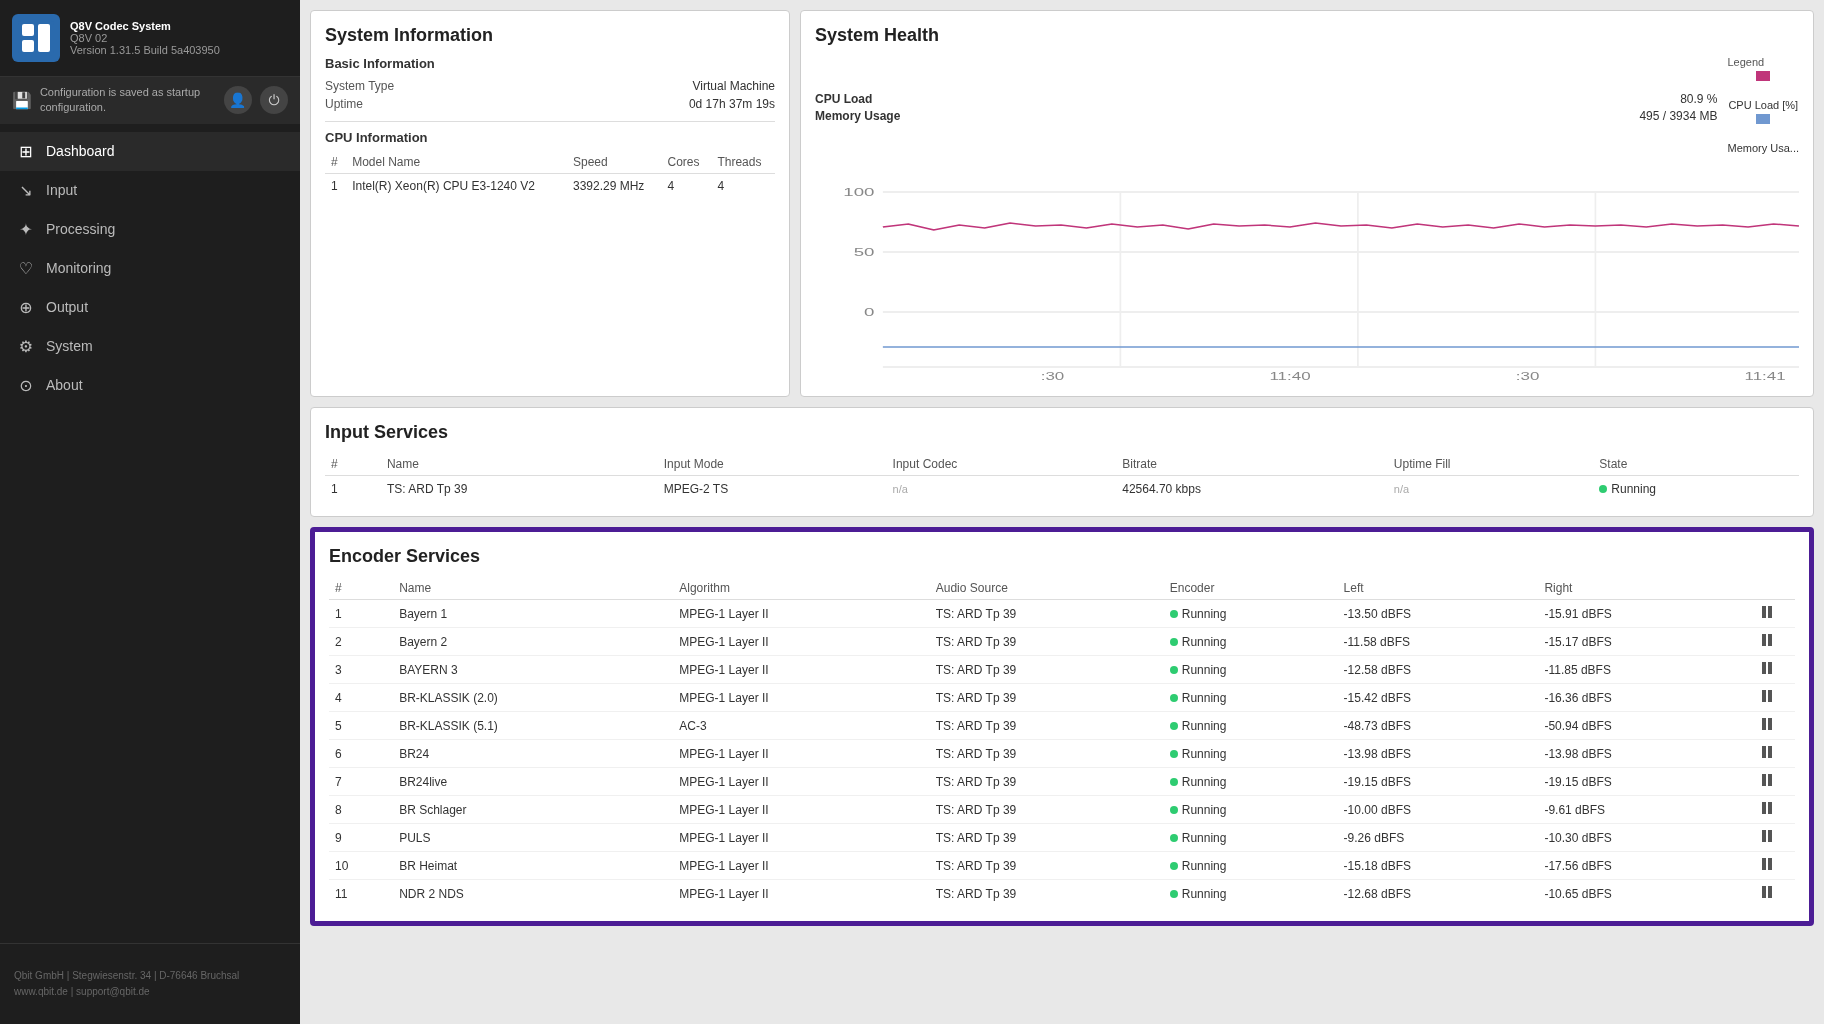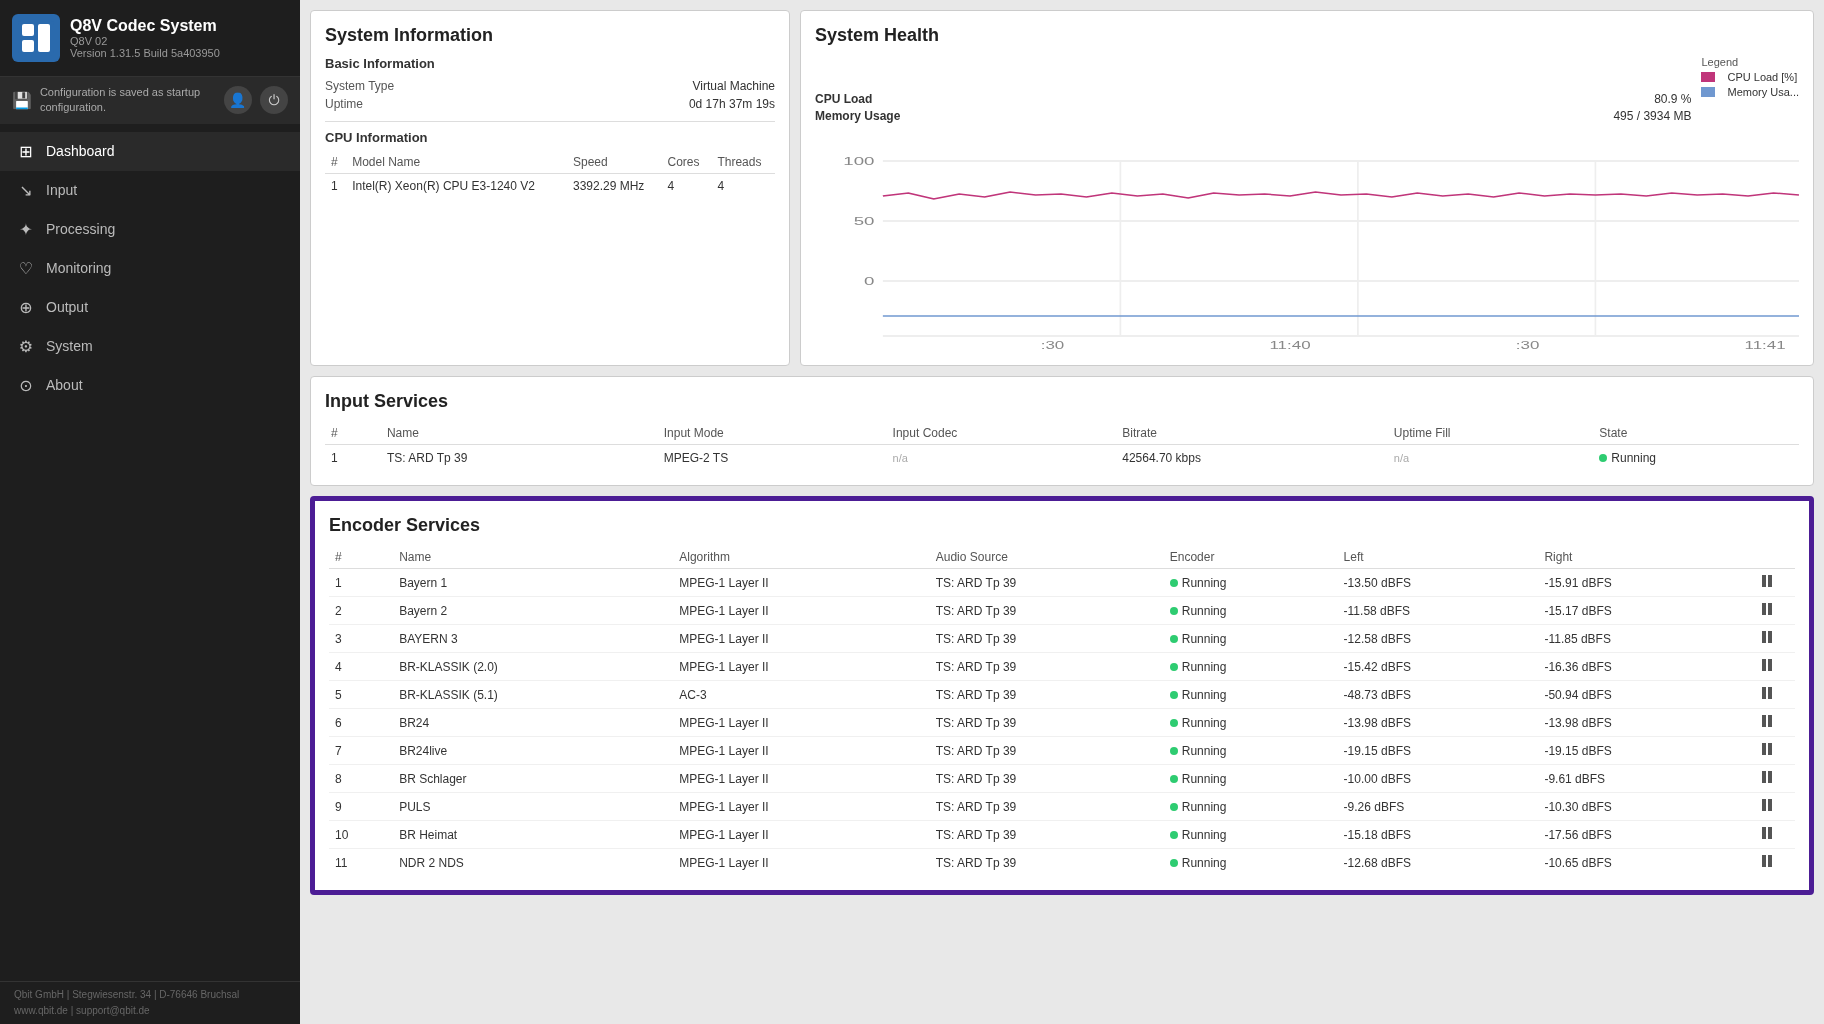--- a/index.html
+++ b/index.html
@@ -36,7 +36,7 @@
       flex-shrink: 0;
     }
     #sidebar-app-info { flex: 1; }
-    #sidebar-app-title { color: white; font-size: 16px; font-weight: bold; }
+    #sidebar-app-title { color: white; font-size: 11px; font-weight: bold; }
     #sidebar-app-subtitle { color: #999; font-size: 11px; }
     #sidebar-app-version { color: #999; font-size: 11px; }
     #sidebar-config-bar {

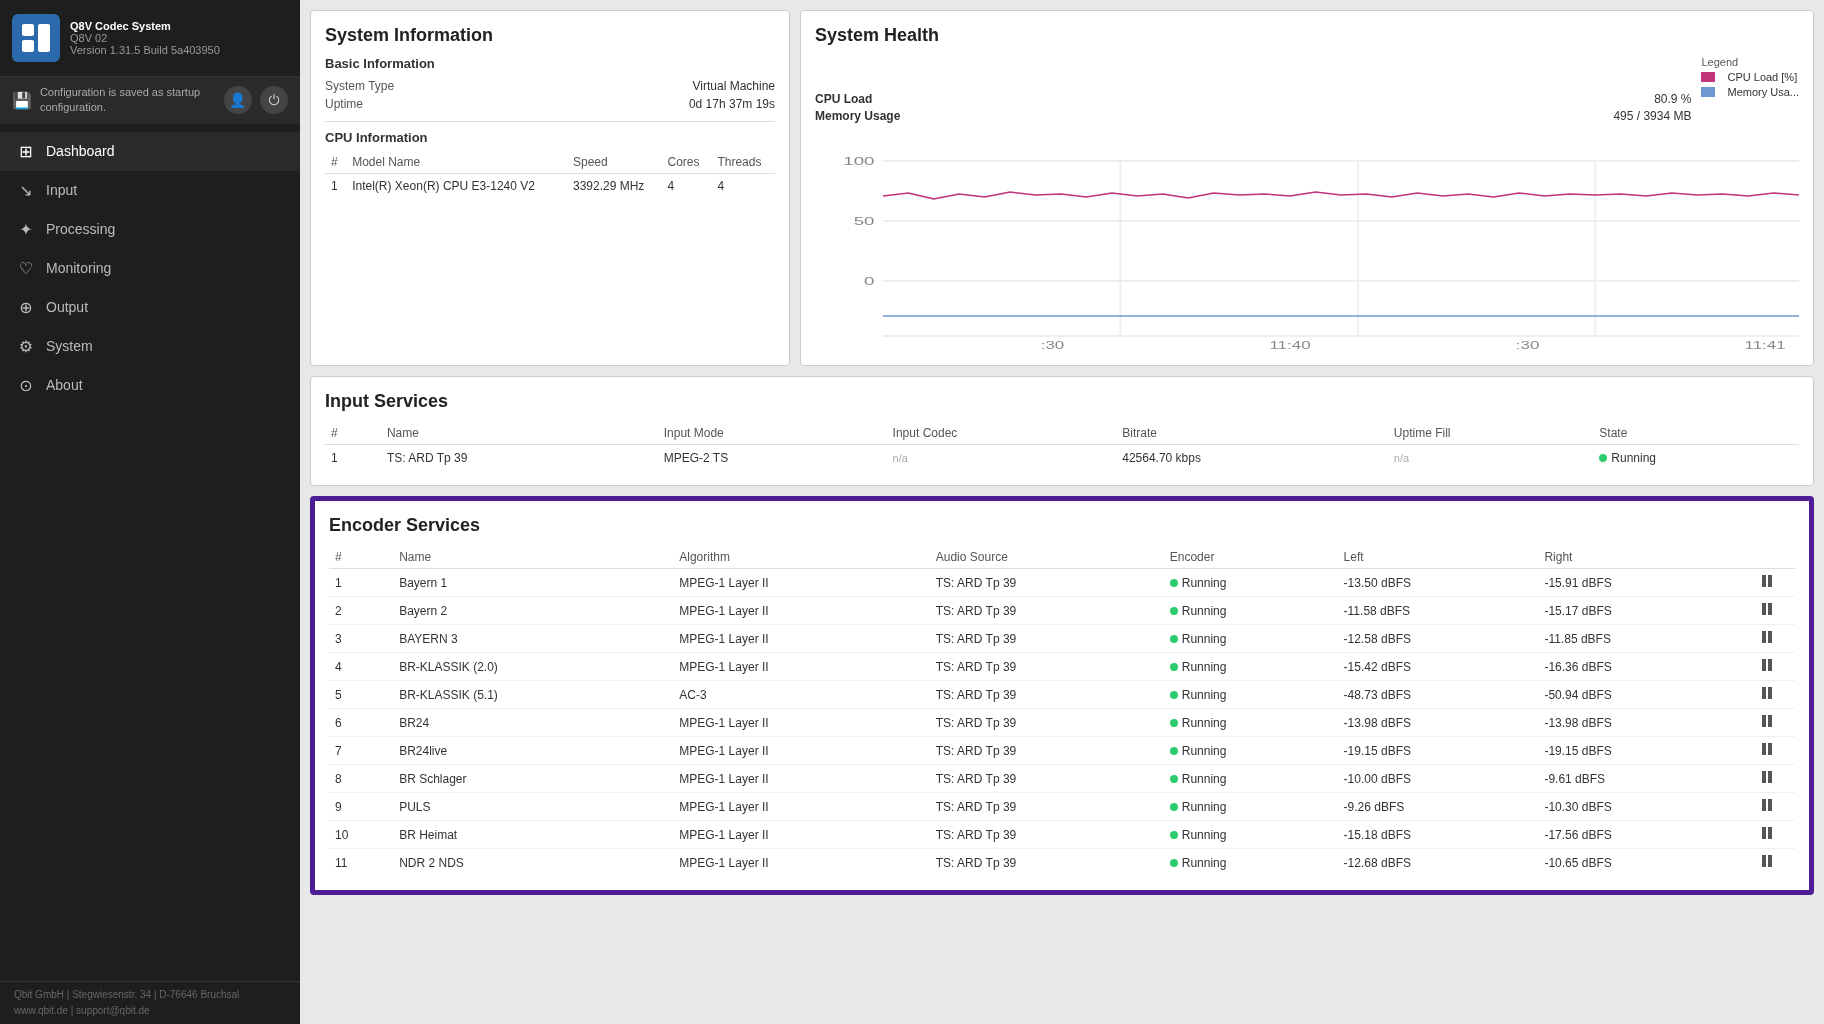--- a/index.html
+++ b/index.html
@@ -183,8 +183,9 @@
     .legend-item {
       display: flex;
       align-items: center;
-      gap: 12px;
+      gap: 18px;
       margin-bottom: 3px;
+      flex-direction: column;
     }
     .legend-color {
       width: 14px;

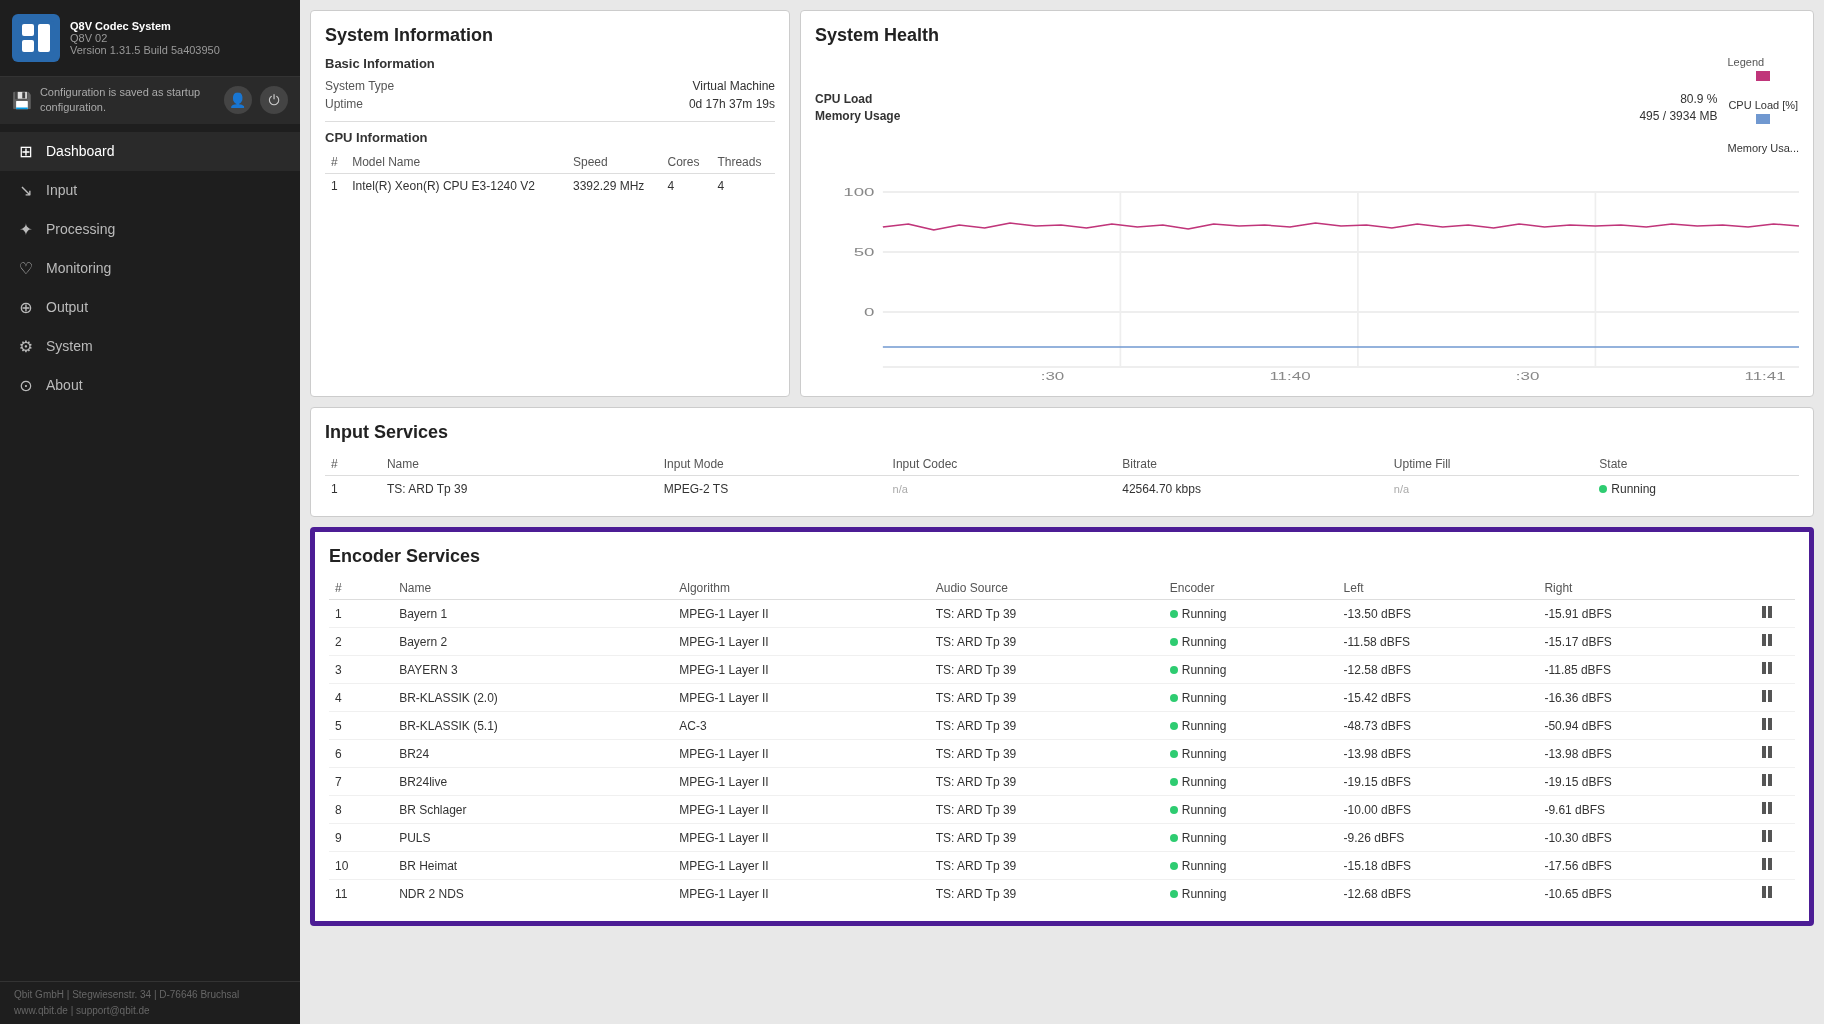--- a/index.html
+++ b/index.html
@@ -72,7 +72,7 @@
     .nav-item.active { background: #2a2a2a; color: white; }
     .nav-icon { font-size: 16px; width: 20px; text-align: center; }
     #sidebar-footer {
-      padding: 5px 14px;
+      padding: 24px 14px;
       font-size: 10px;
       color: #666;
       border-top: 1px solid #333;

